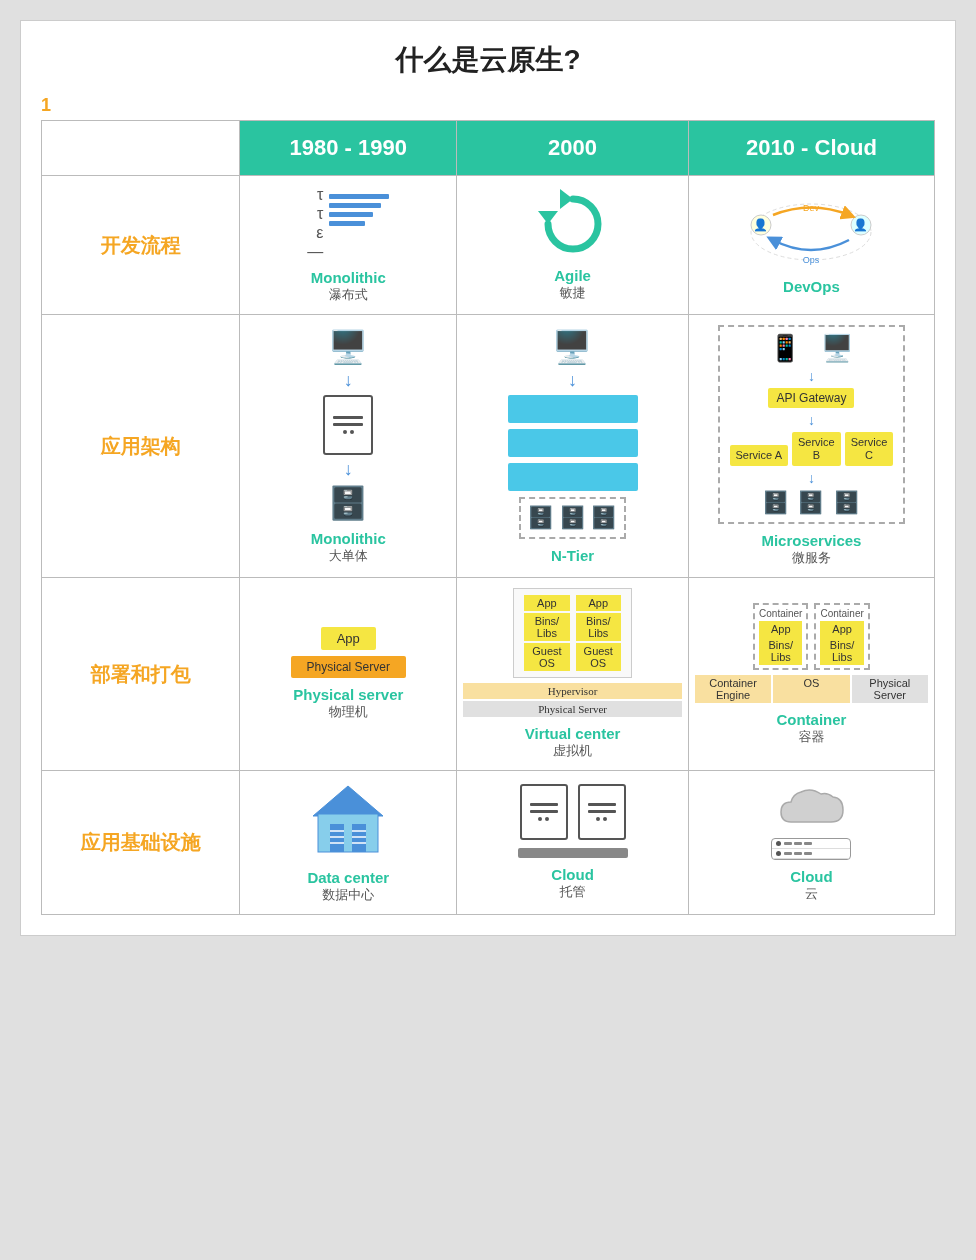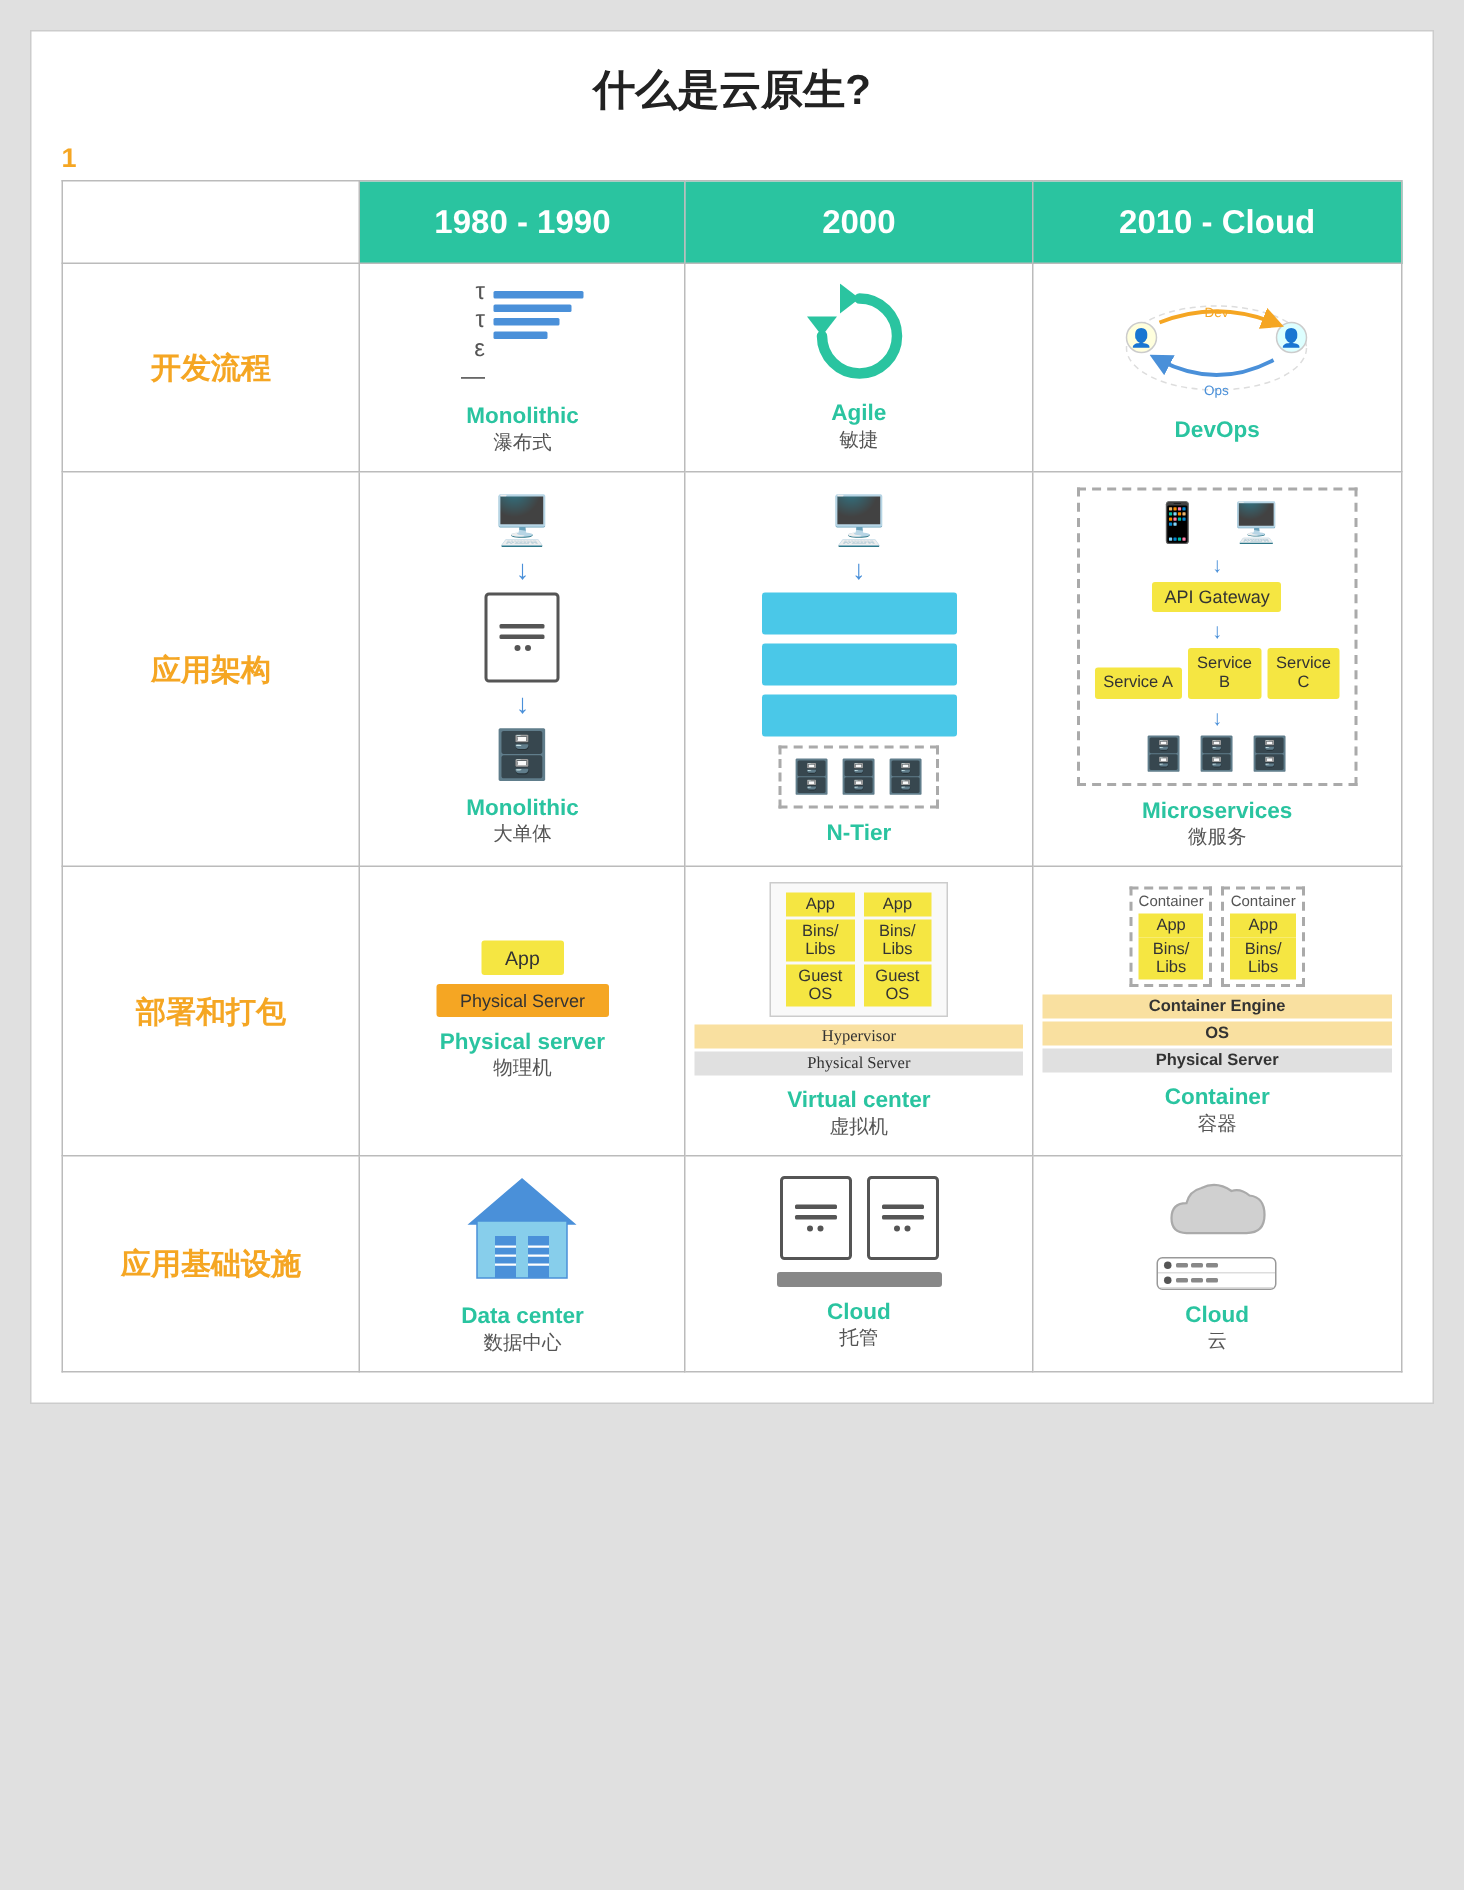--- a/index.html
+++ b/index.html
@@ -574,7 +574,7 @@
                 <div class="container-box-y">Bins/<br>Libs</div>
               </div>
             </div>
-            <div style="width:100%;display:flex;flex-direction:column;gap:2px;margin-top:2px;font-weight:bold;">
+            <div style="width:100%;display:flex;flex-direction:row;gap:2px;margin-top:2px;">
               <div class="vm-shared" style="width:100%;">Container Engine</div>
               <div class="vm-shared" style="width:100%;background:#f9e0a0;">OS</div>
               <div class="vm-gray" style="width:100%;">Physical Server</div>

